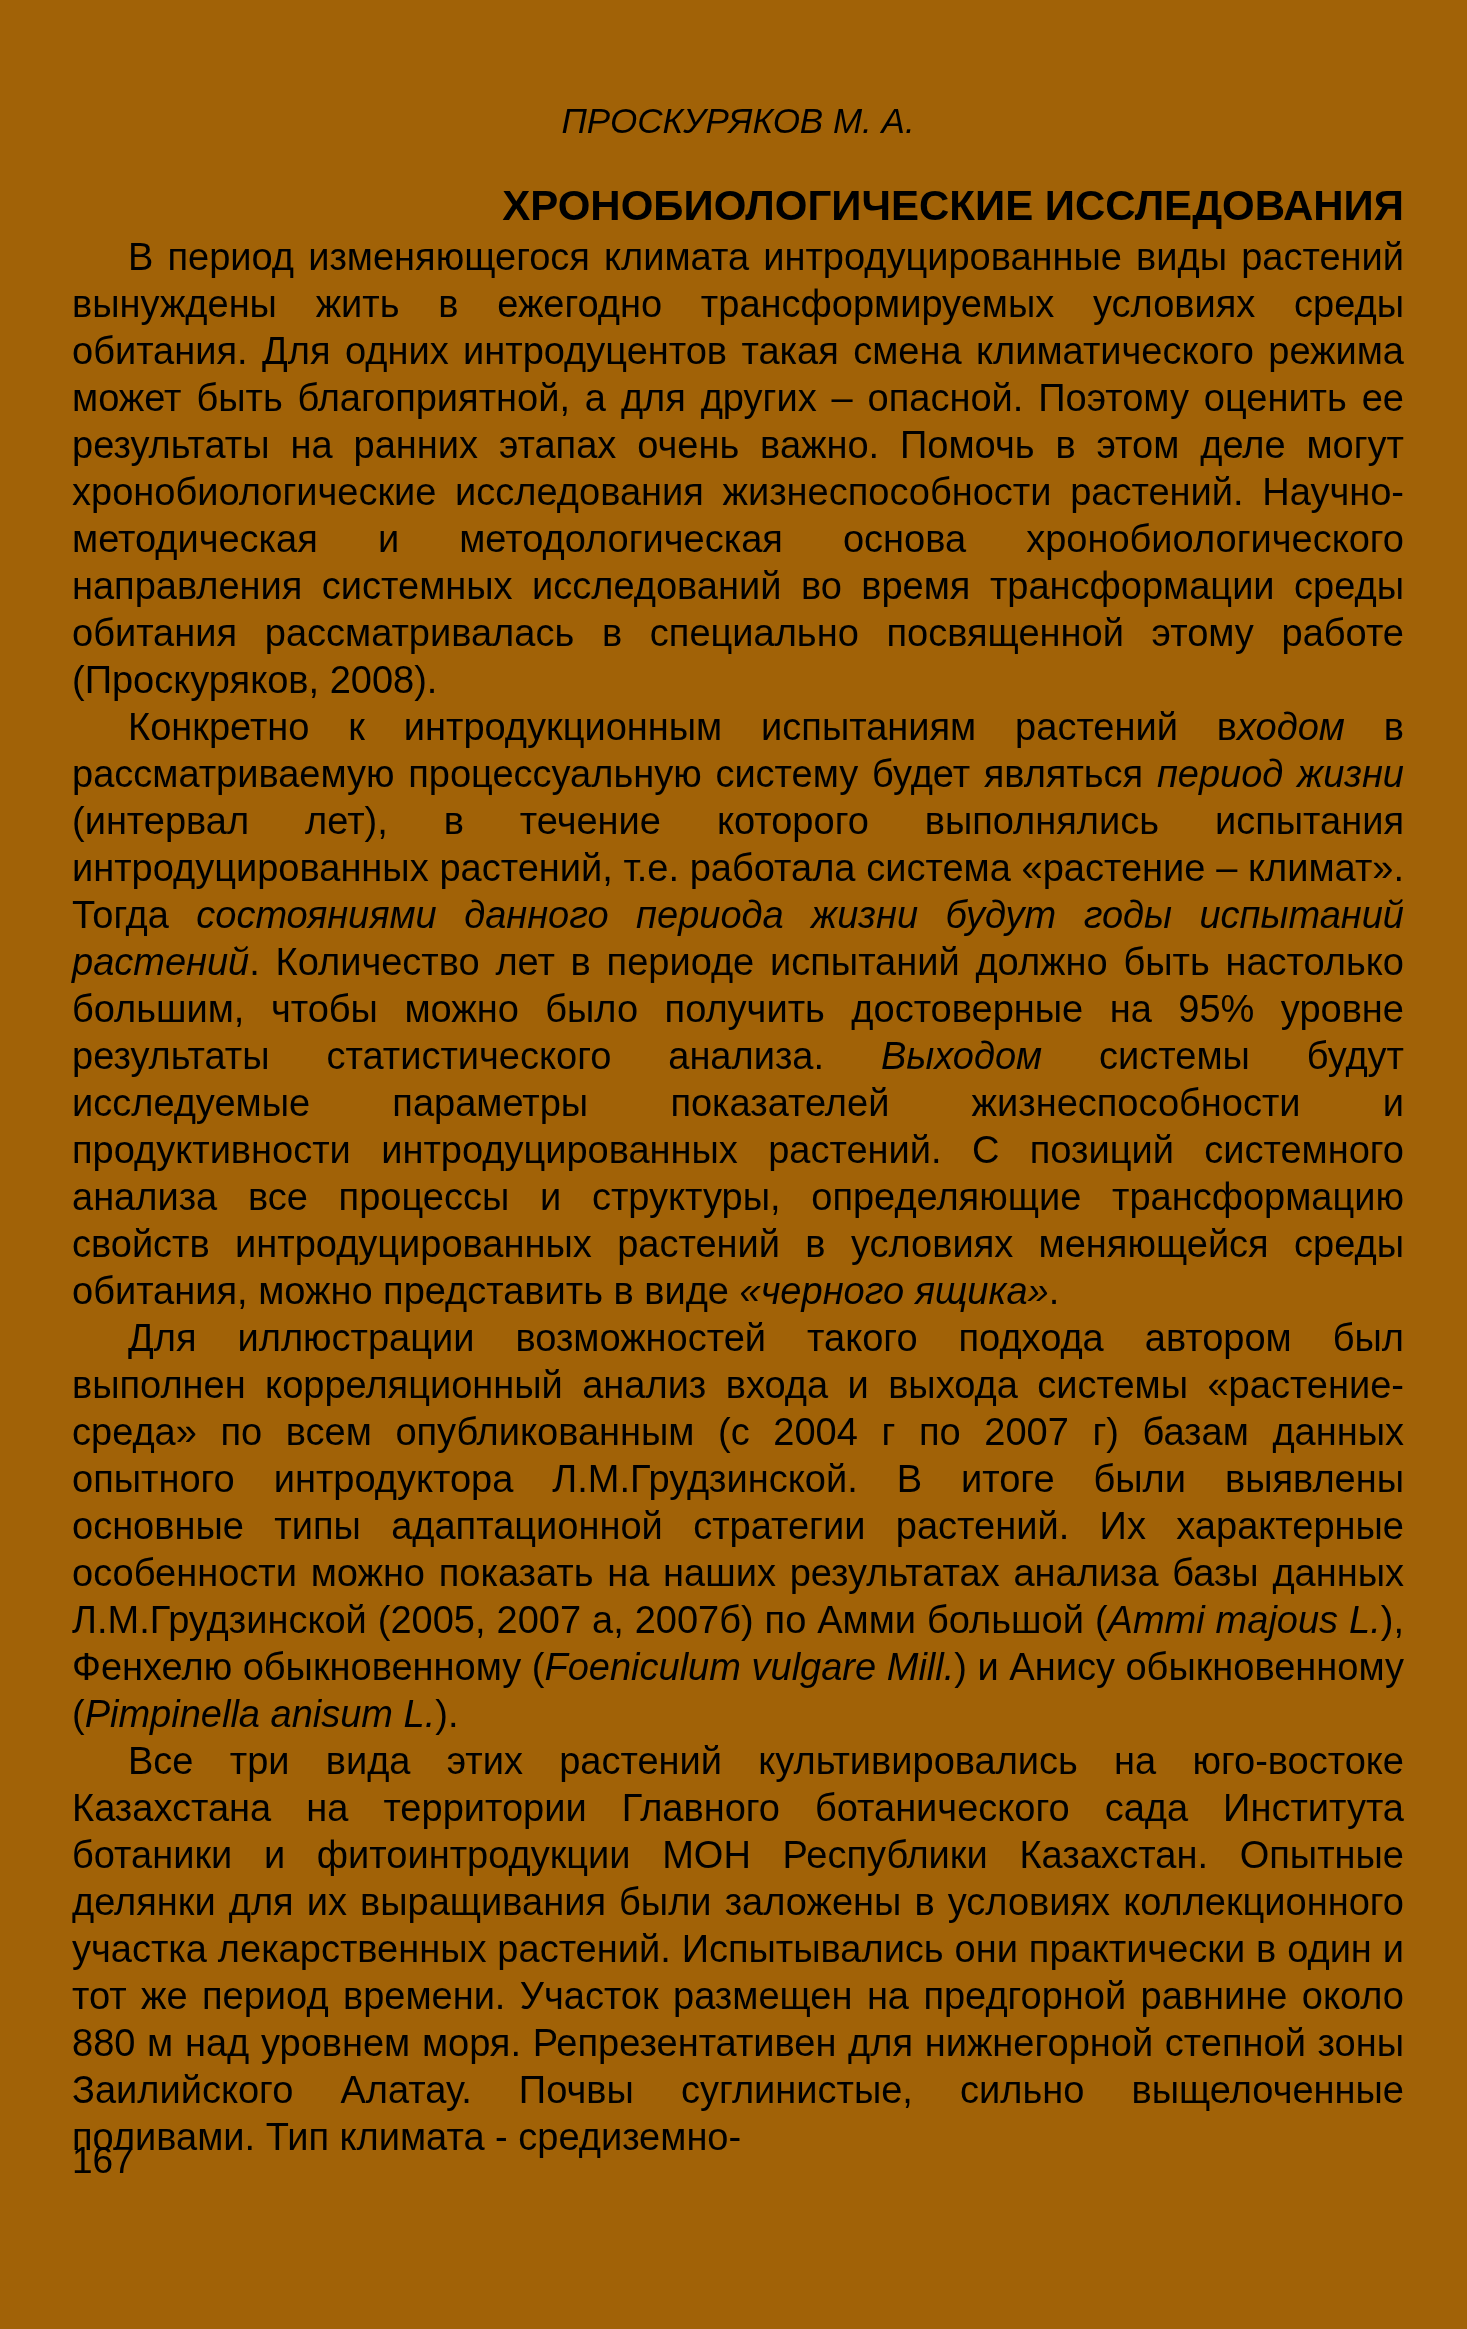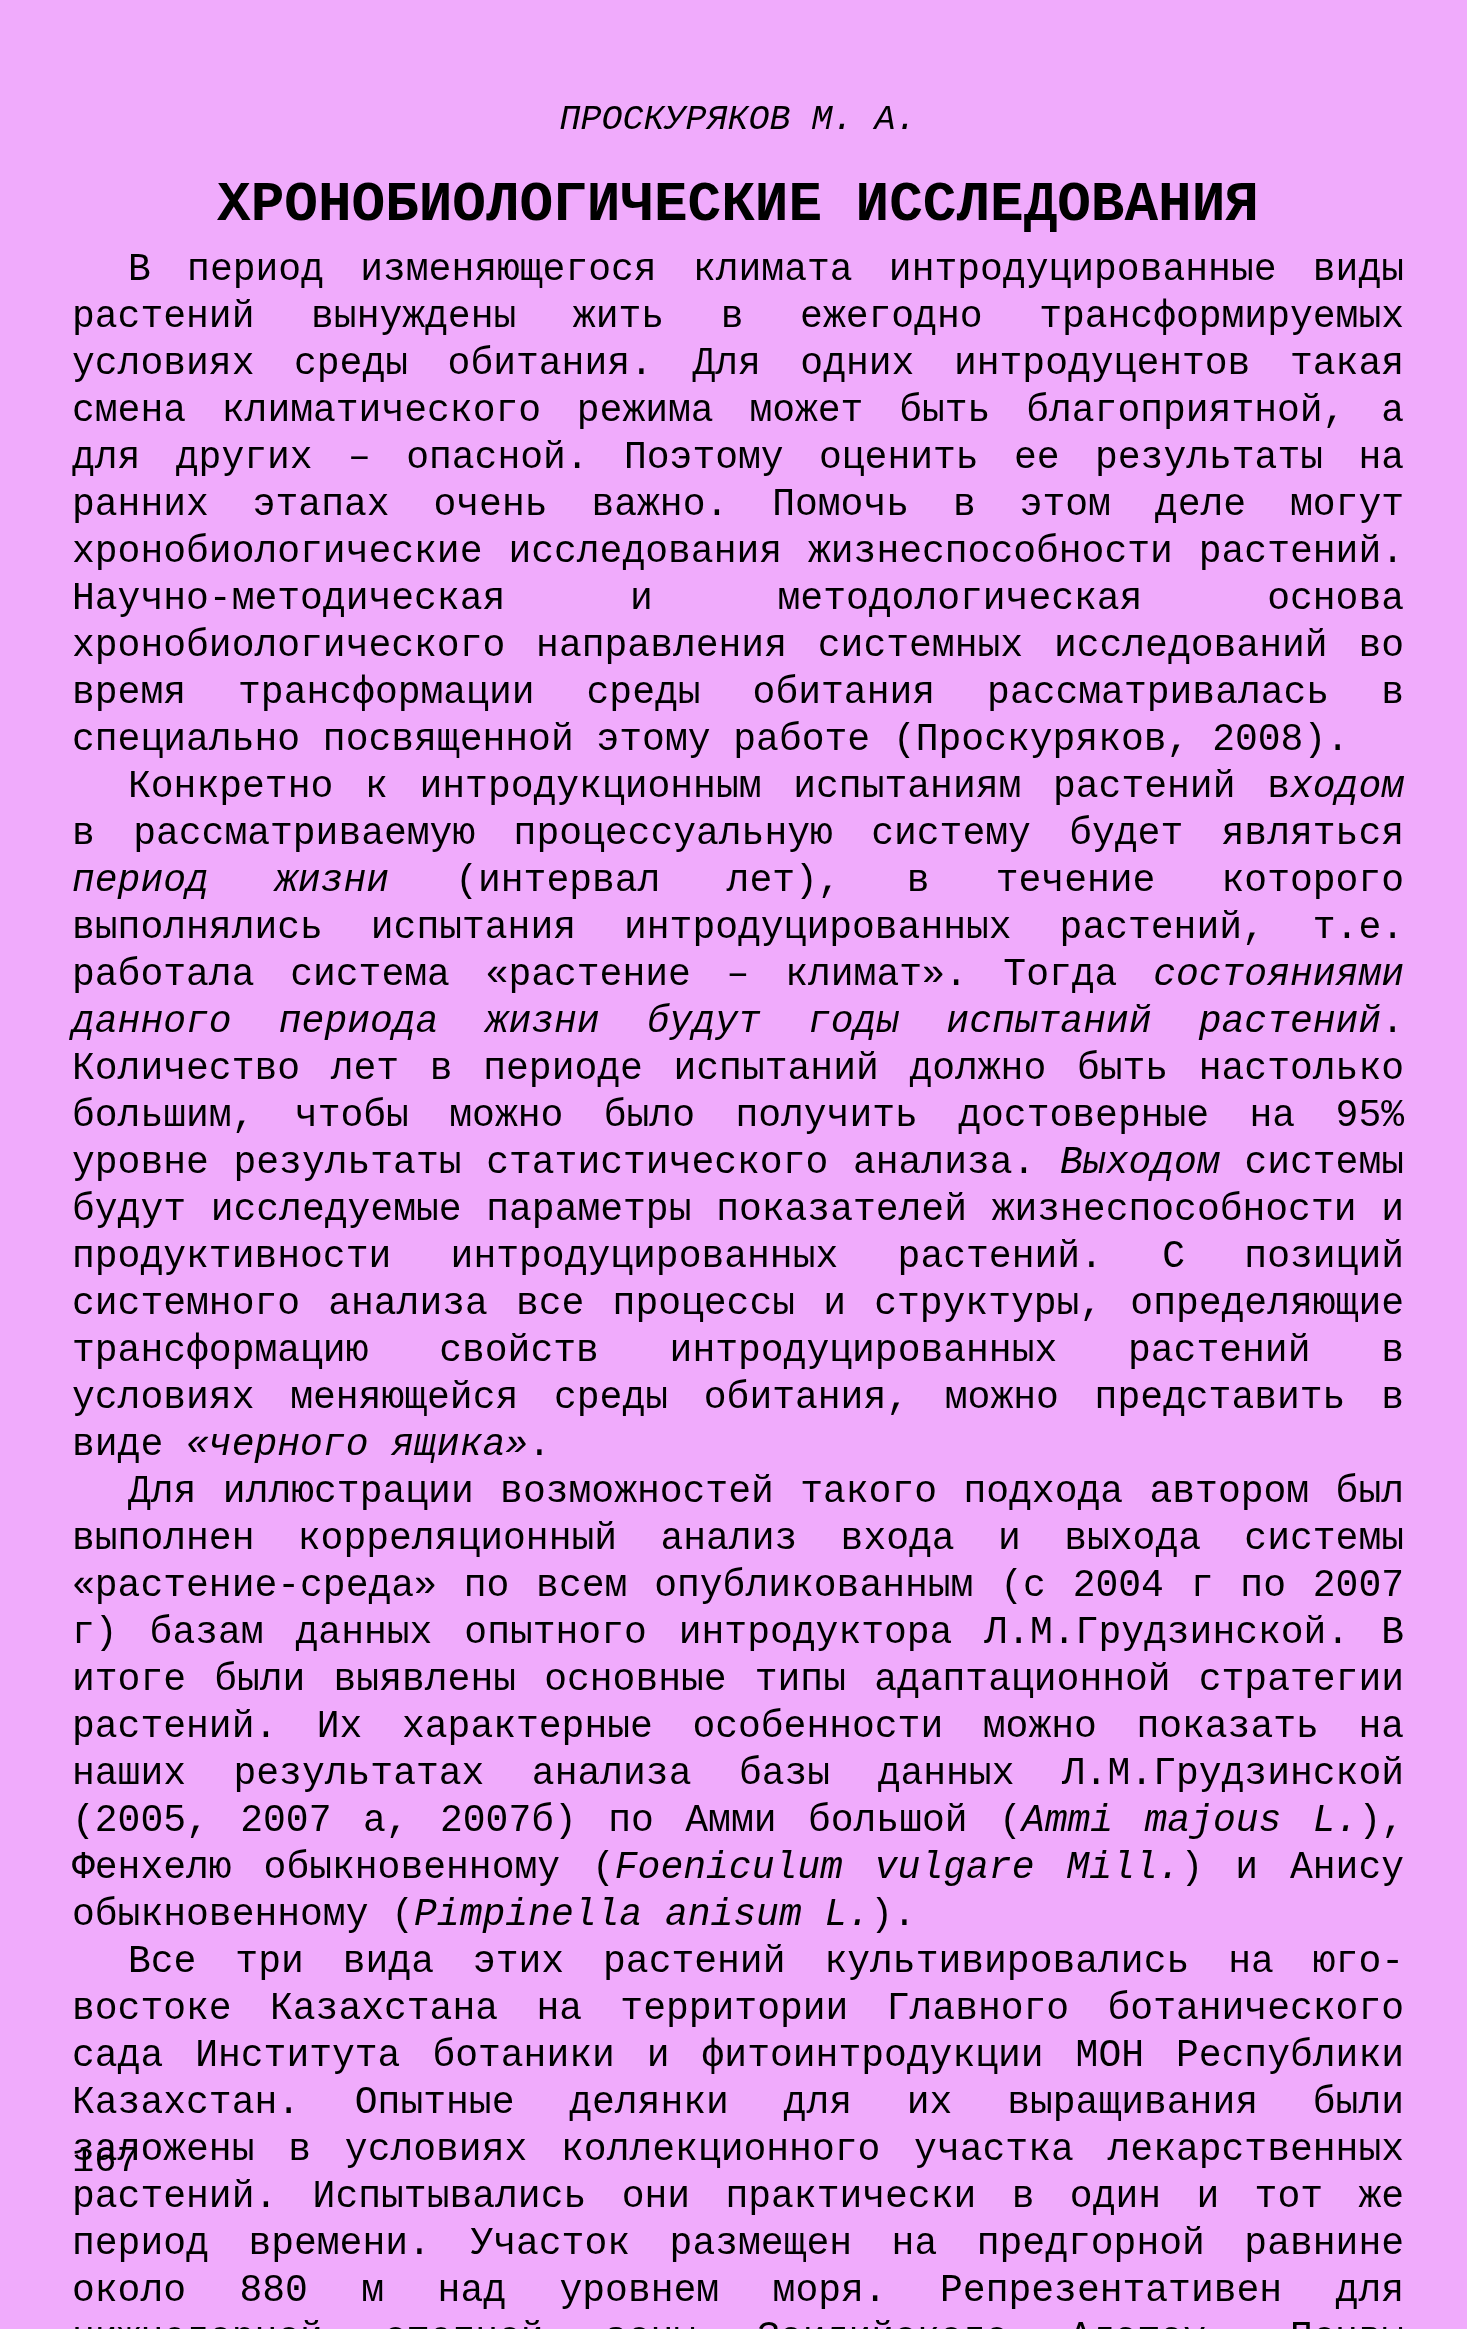--- a/index.html
+++ b/index.html
@@ -11,9 +11,9 @@
     position: relative;
     width: 1467px;
     height: 2329px;
-    background: #f0abfc;
+    background: #a16207;
     color: #000000;
-    font-family: Liberation Mono, monospace;
+    font-family: Liberation Sans, sans-serif;
     overflow: hidden;
     box-sizing: border-box;
   }

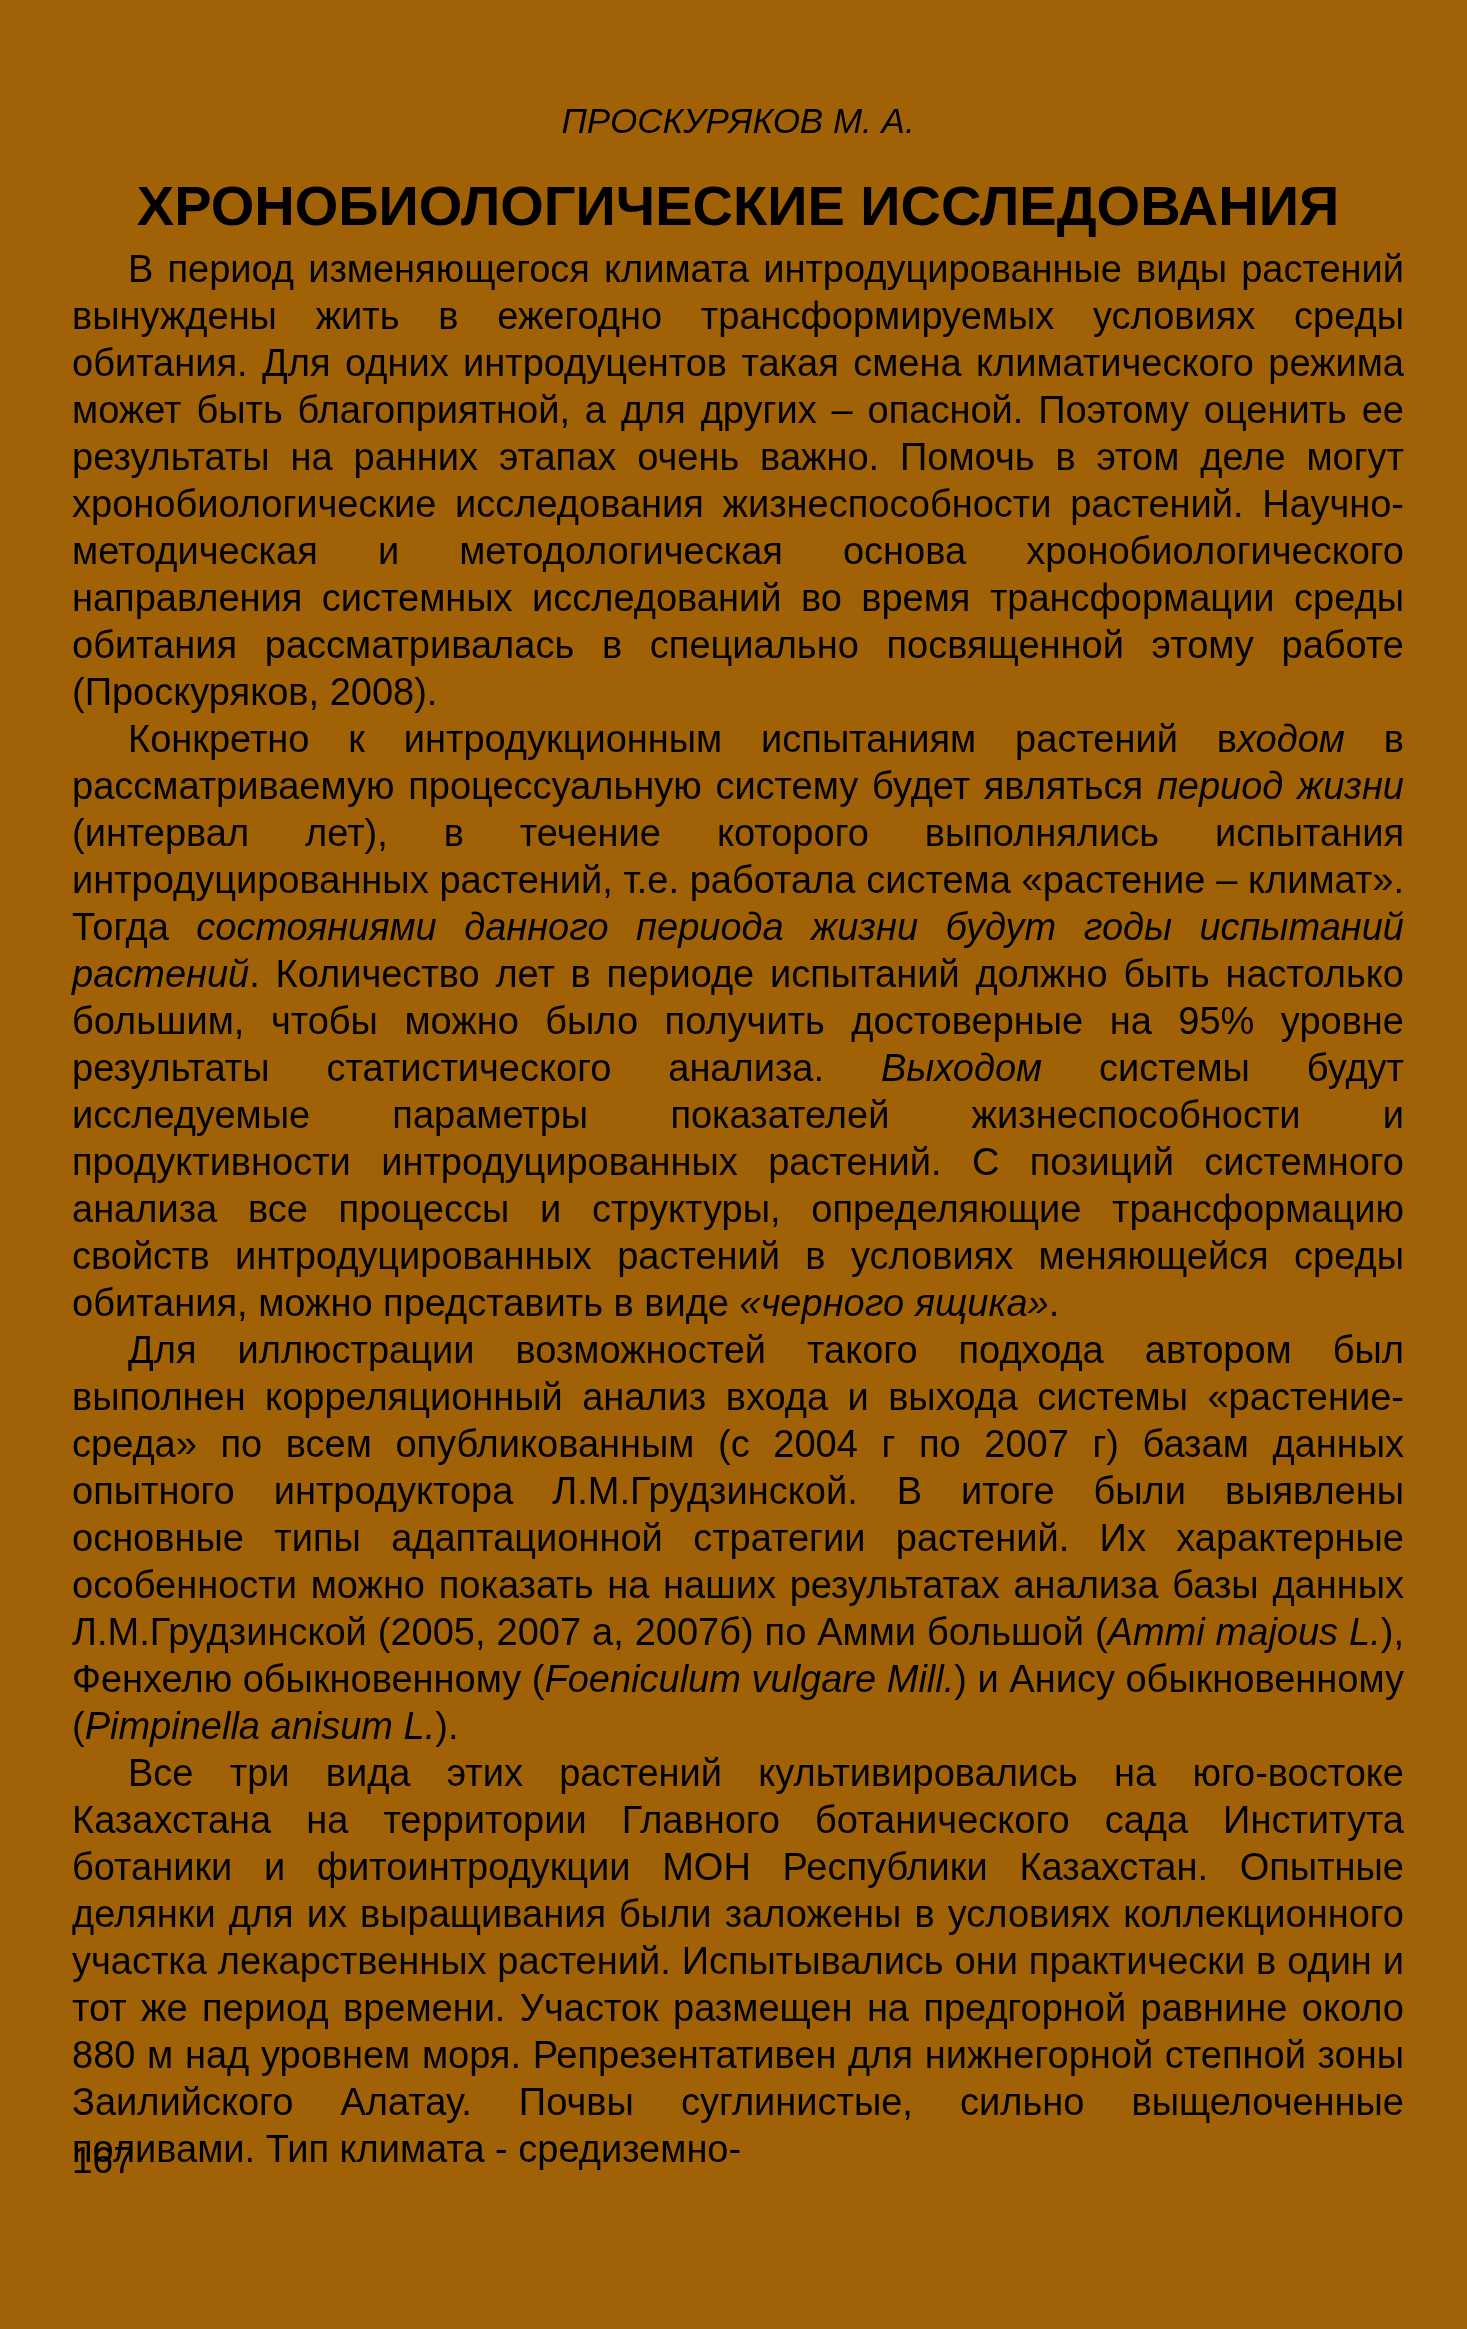--- a/index.html
+++ b/index.html
@@ -28,11 +28,11 @@
     margin: 0;
   }
   .title {
-    text-align: center;
+    text-align: right;
     font-weight: bold;
-    font-size: 56px;
+    font-size: 42px;
     line-height: 49px;
-    margin: 40px 0 16px 0;
+    margin: 40px 0 4px 0;
   }
   .affiliation {
     text-align: center;

